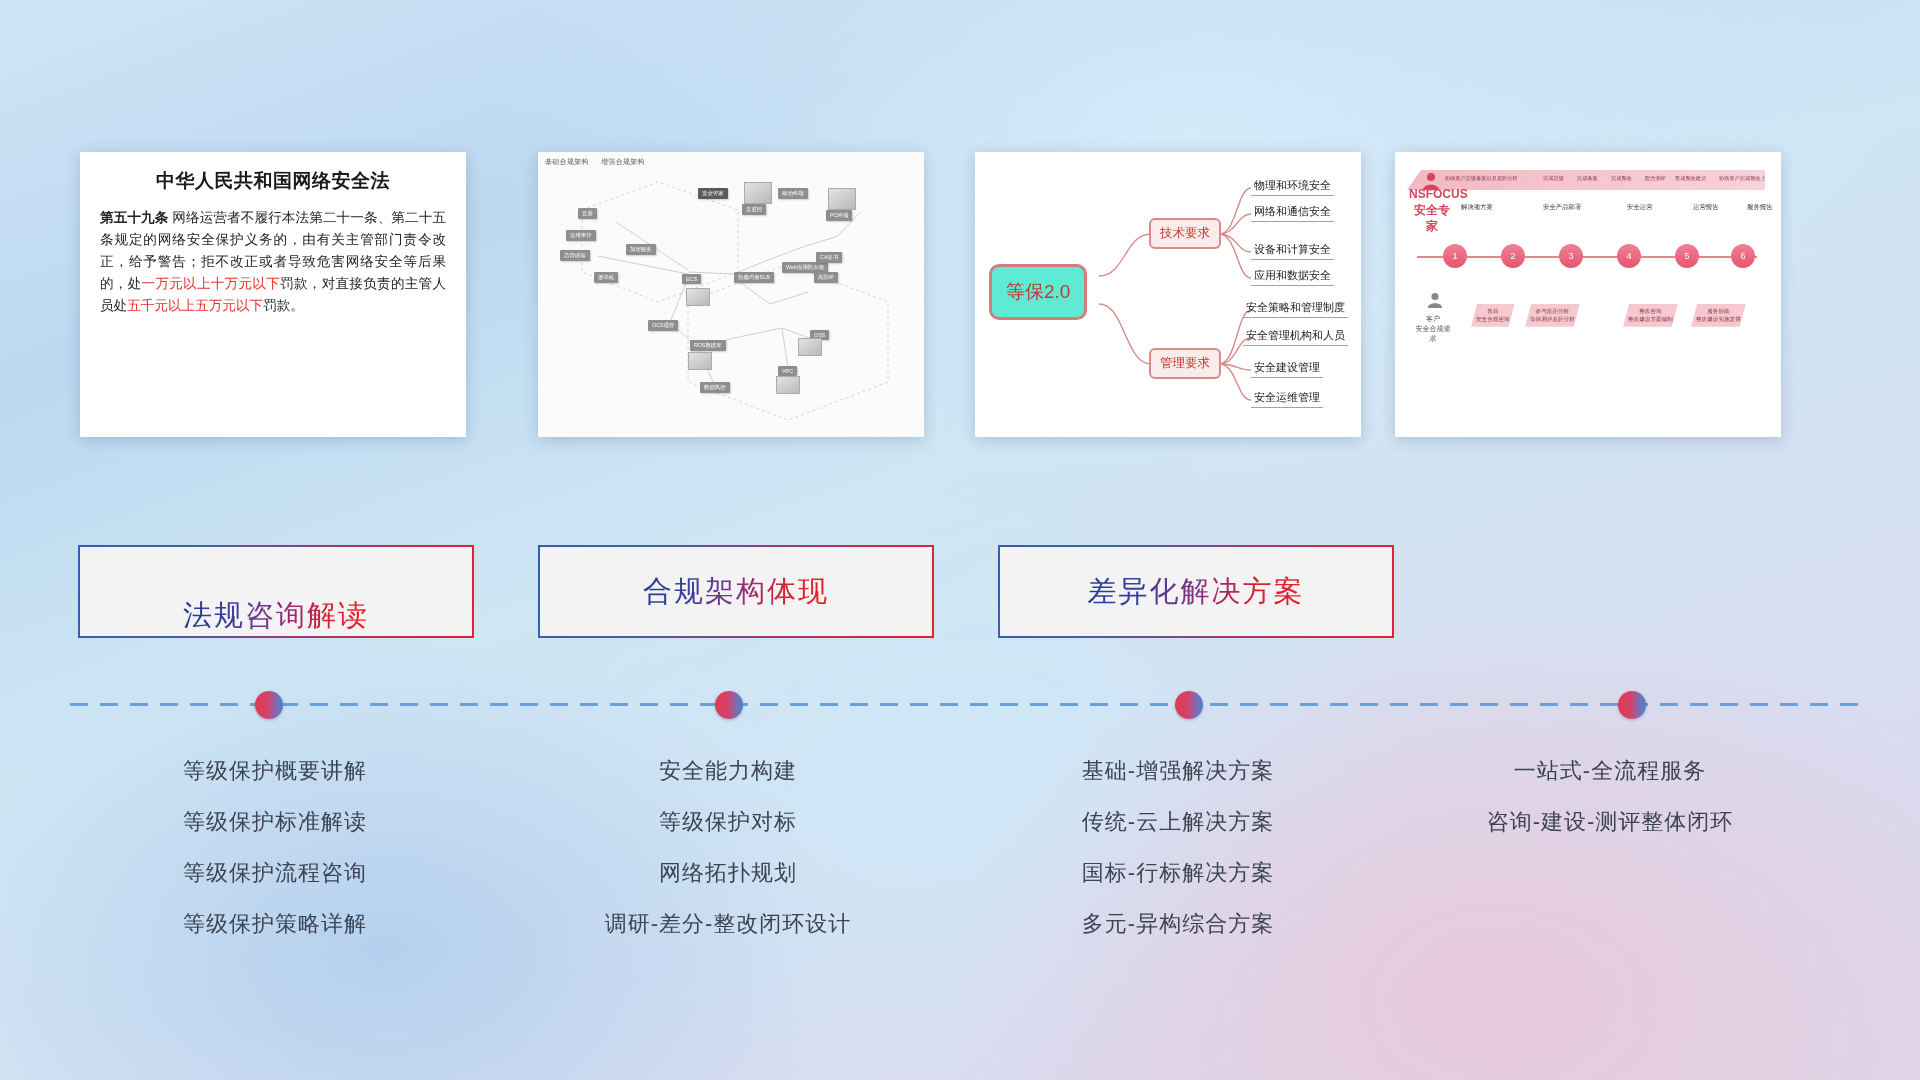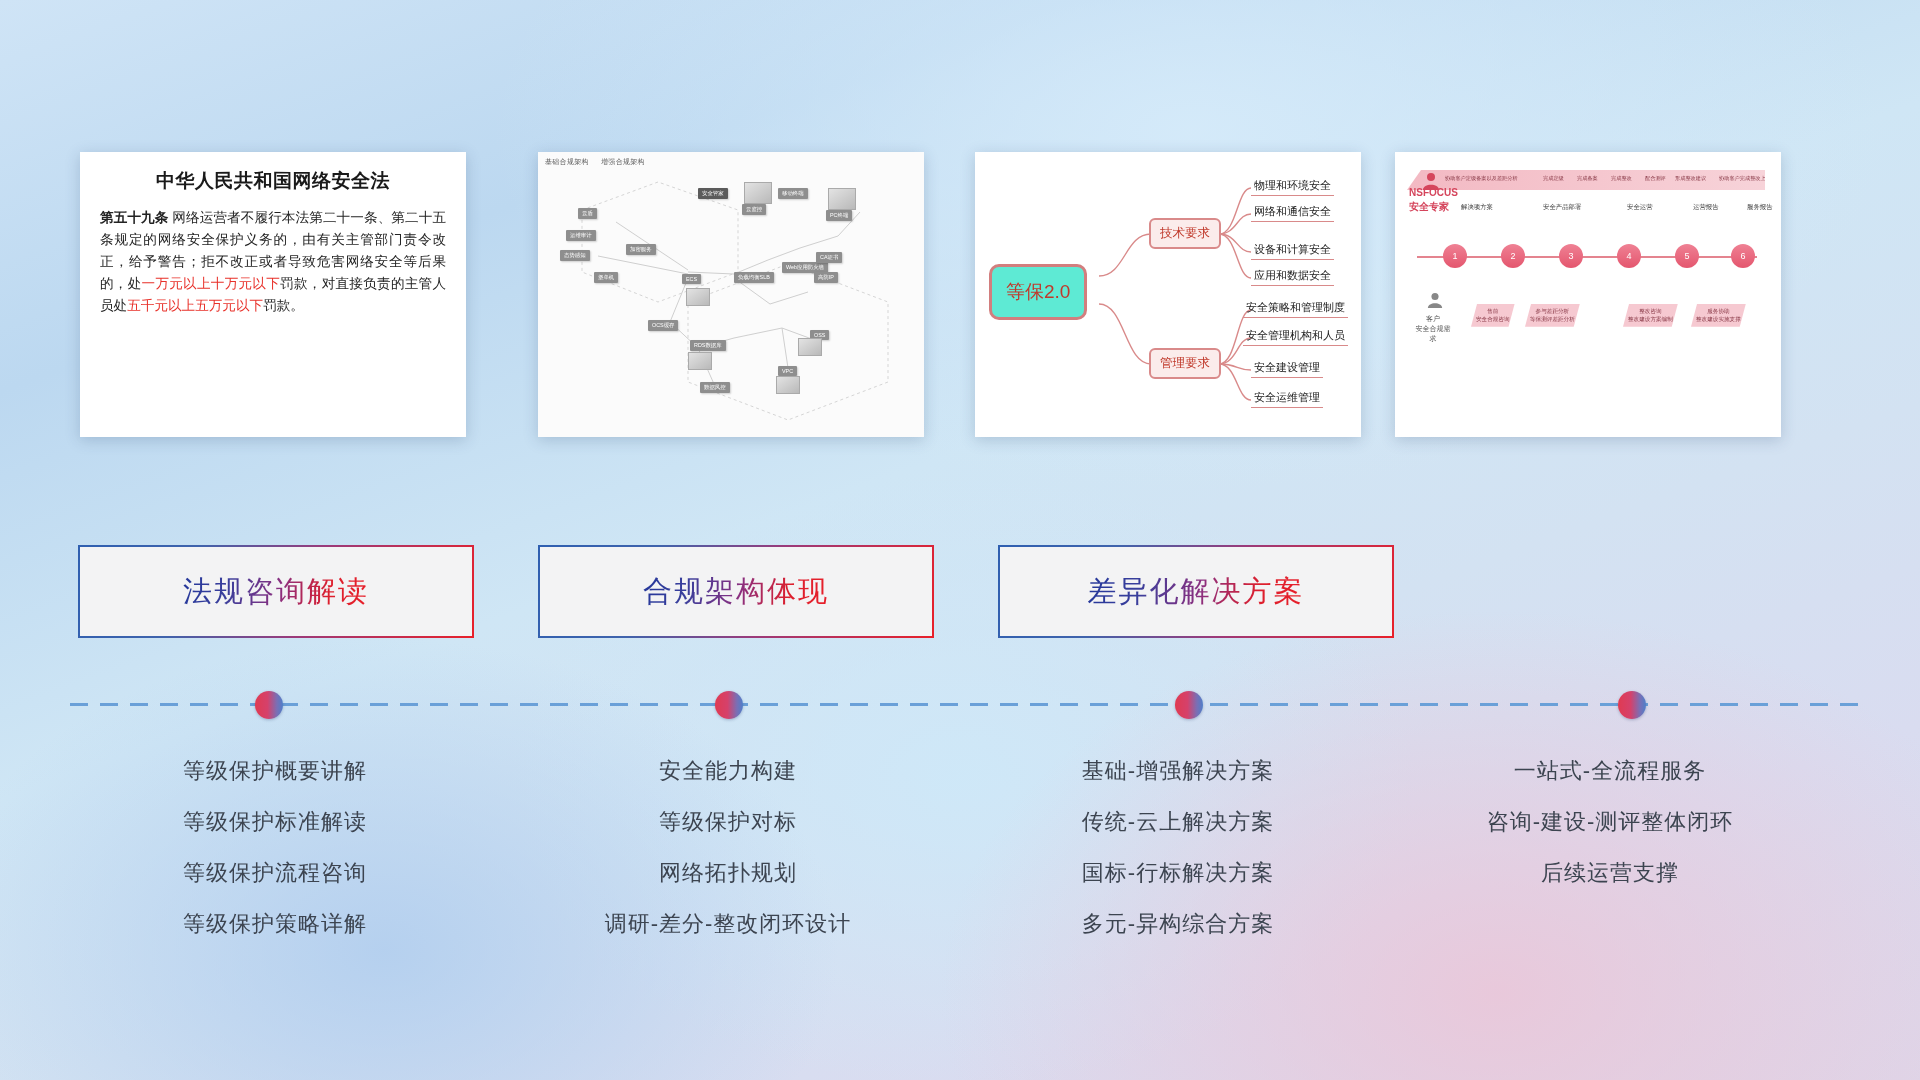--- a/index.html
+++ b/index.html
@@ -71,7 +71,7 @@
 
   
   .nsf{position:relative;width:100%;height:100%;background:#fff;}
-  .nsf .brand{position:absolute;left:14px;top:34px;color:#d5455c;font-size:10px;font-weight:bold;line-height:1.35;width:46px;}
+  .nsf .brand{position:absolute;left:14px;top:34px;color:#d5455c;font-size:12px;font-weight:bold;line-height:1.35;text-align:center;width:46px;}
   .nsf .topband{
     position:absolute;left:12px;top:18px;height:20px;width:358px;
     background:linear-gradient(90deg,#f3b9c3,#f7d3d9);

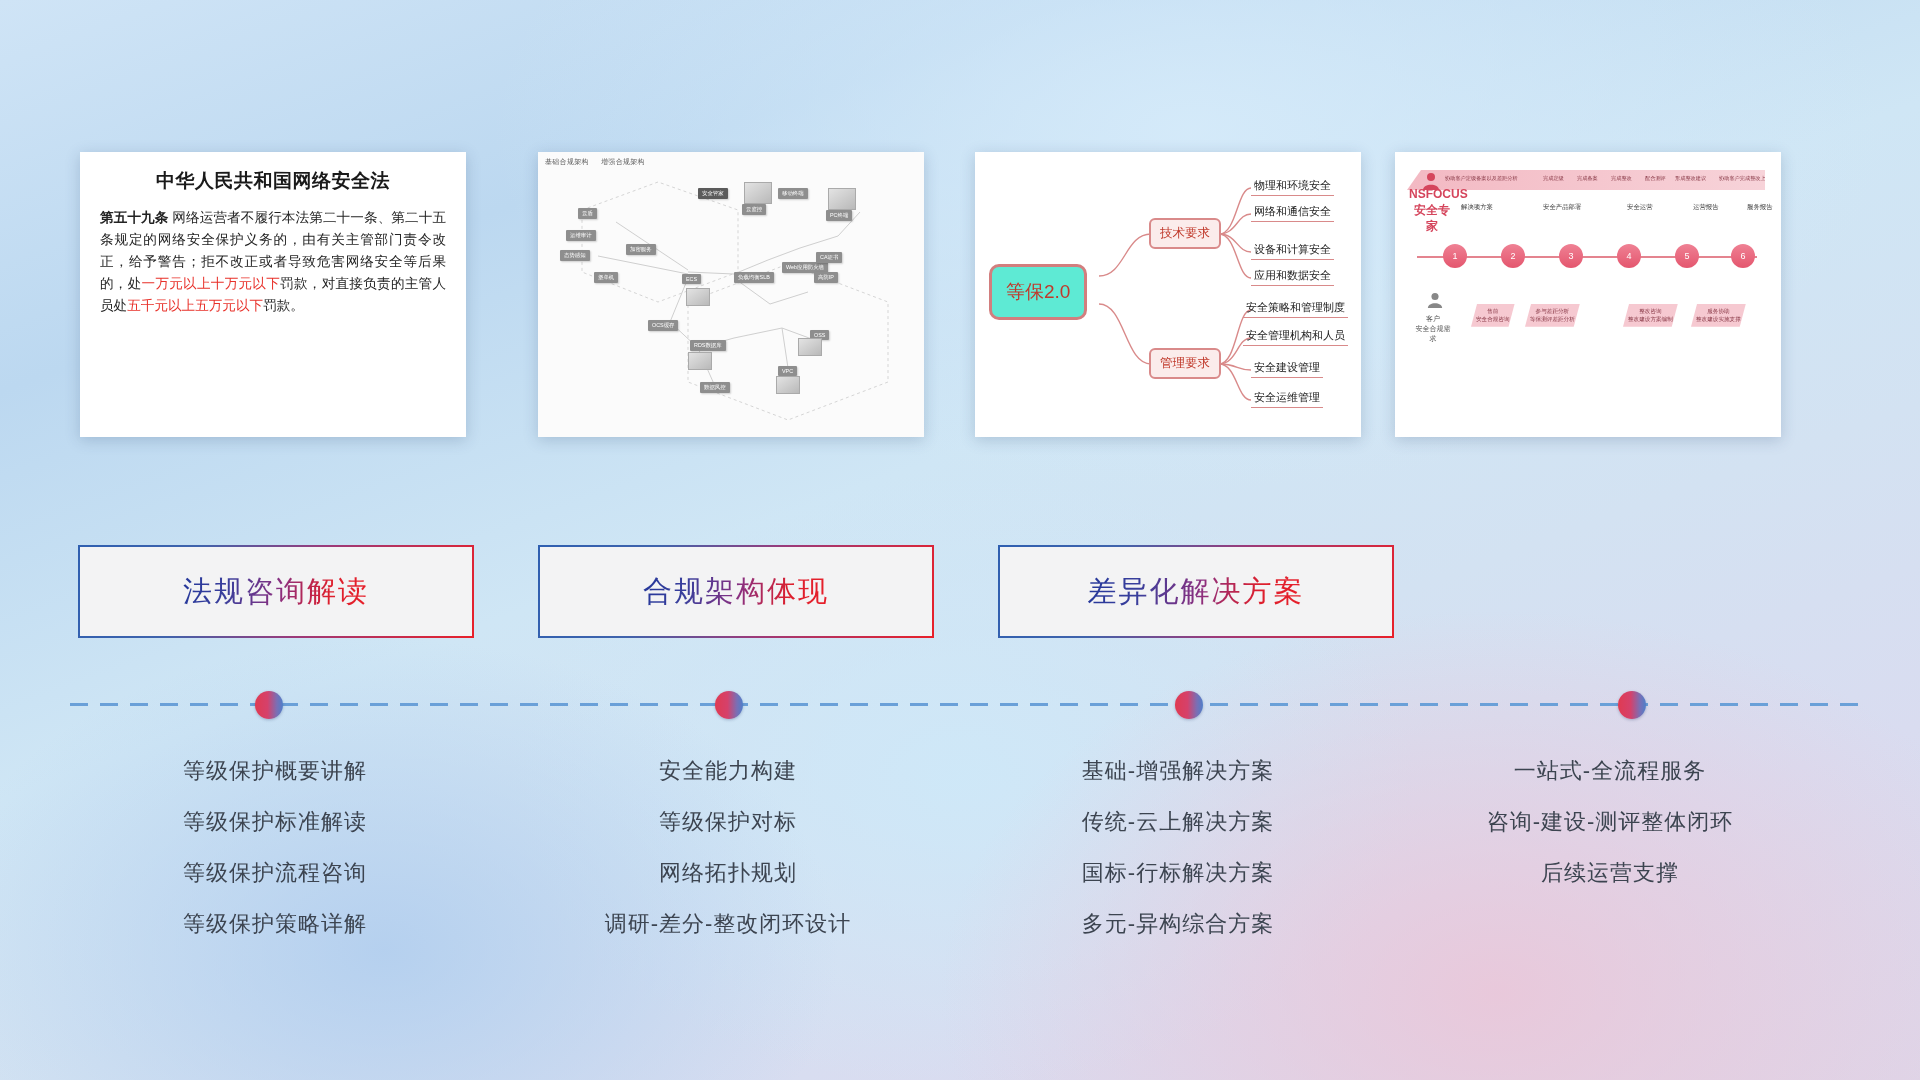--- a/index.html
+++ b/index.html
@@ -102,7 +102,7 @@
     border-image:linear-gradient(110deg,#2f5fb0 0%,#3f63ac 28%,#9b3a7a 58%,#e8202a 100%) 1;
     display:flex;align-items:center;justify-content:center;
   }
-  .head.h1{left:78px;}
+  .head.h1{left:78px;align-items:flex-end;}
   .head.h2{left:538px;}
   .head.h3{left:998px;}
   .head.h4{left:1444px;}

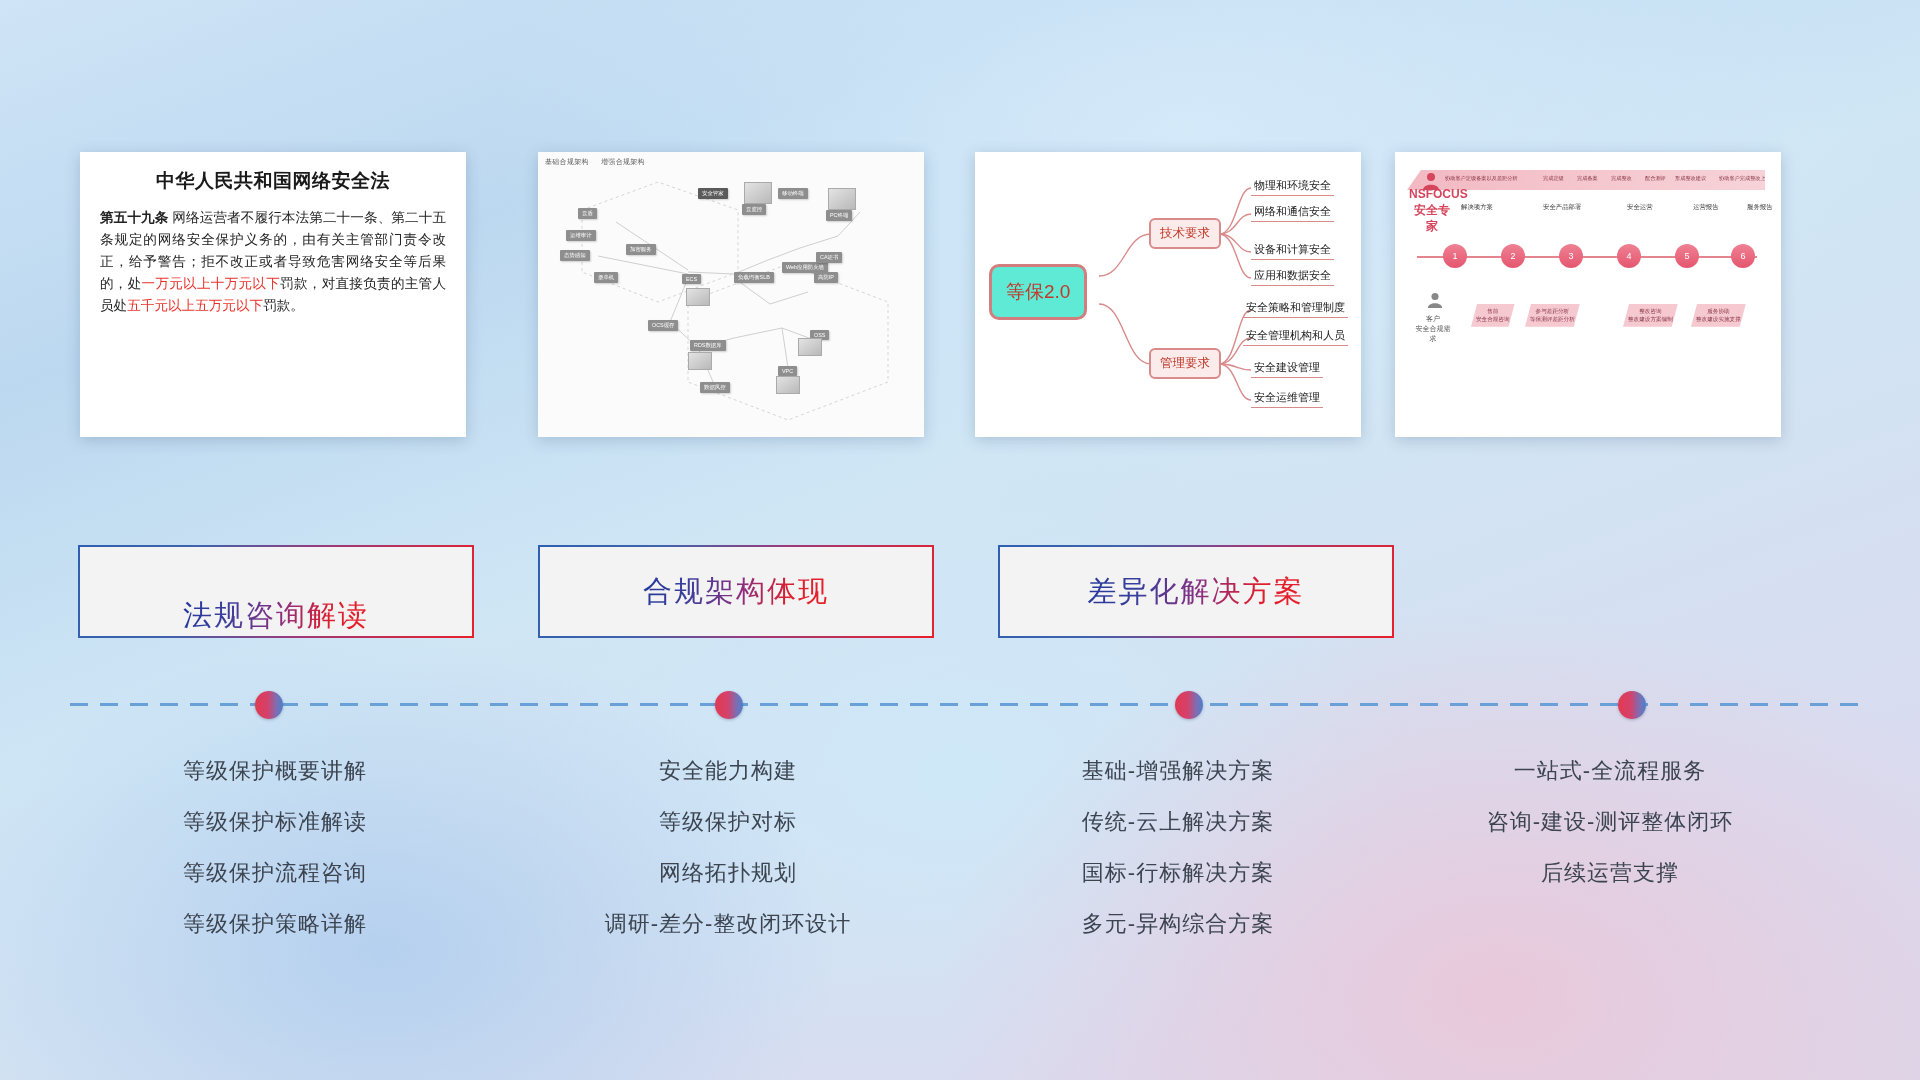--- a/index.html
+++ b/index.html
@@ -348,7 +348,6 @@
     <div class="lcol l4">
       <div class="litem">一站式-全流程服务</div>
       <div class="litem">咨询-建设-测评整体闭环</div>
-      <div class="litem">后续运营支撑</div>
     </div>
   </div>
 

